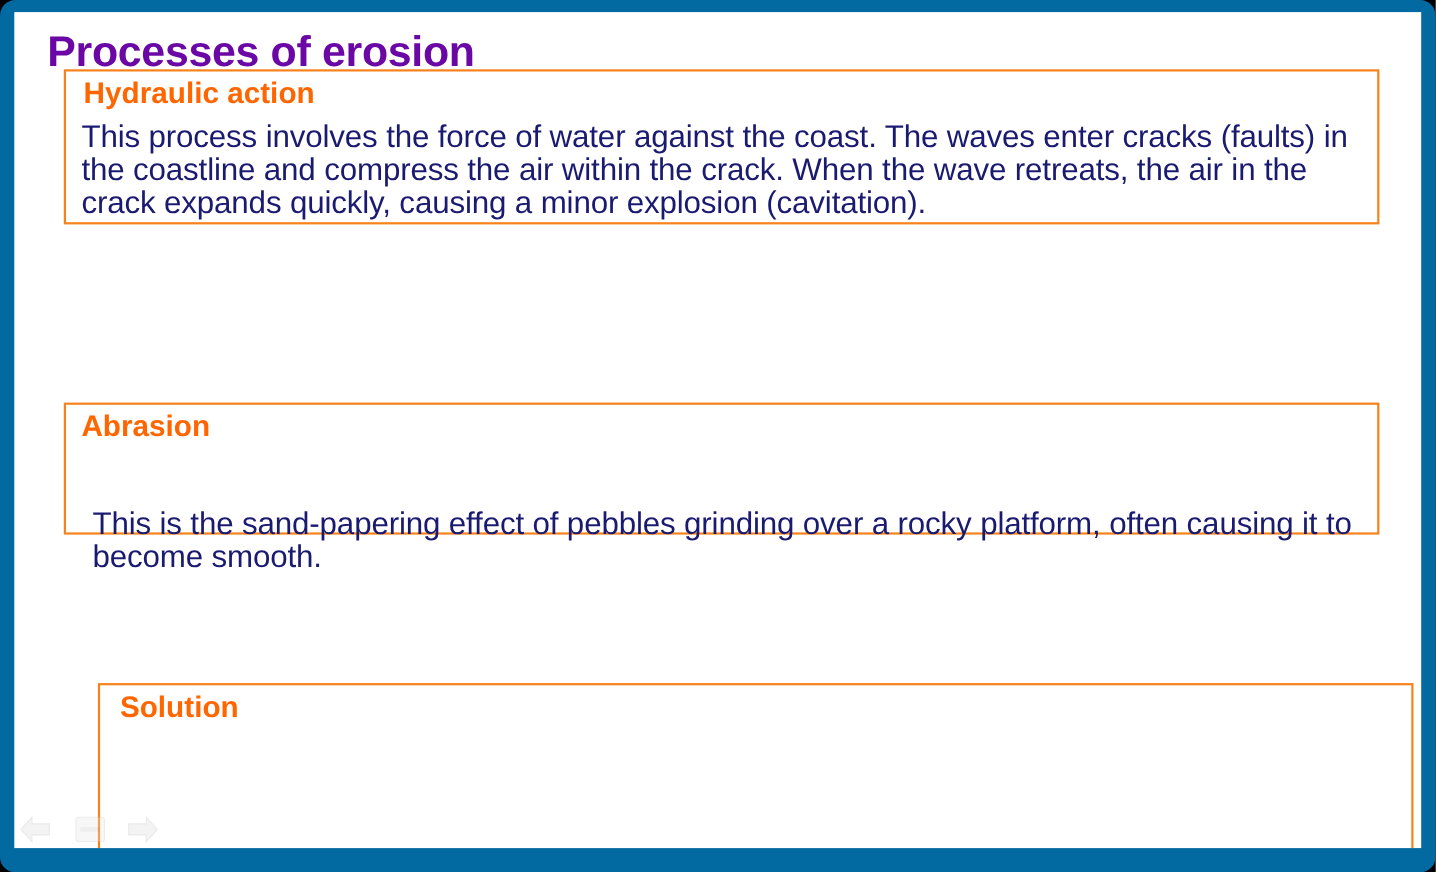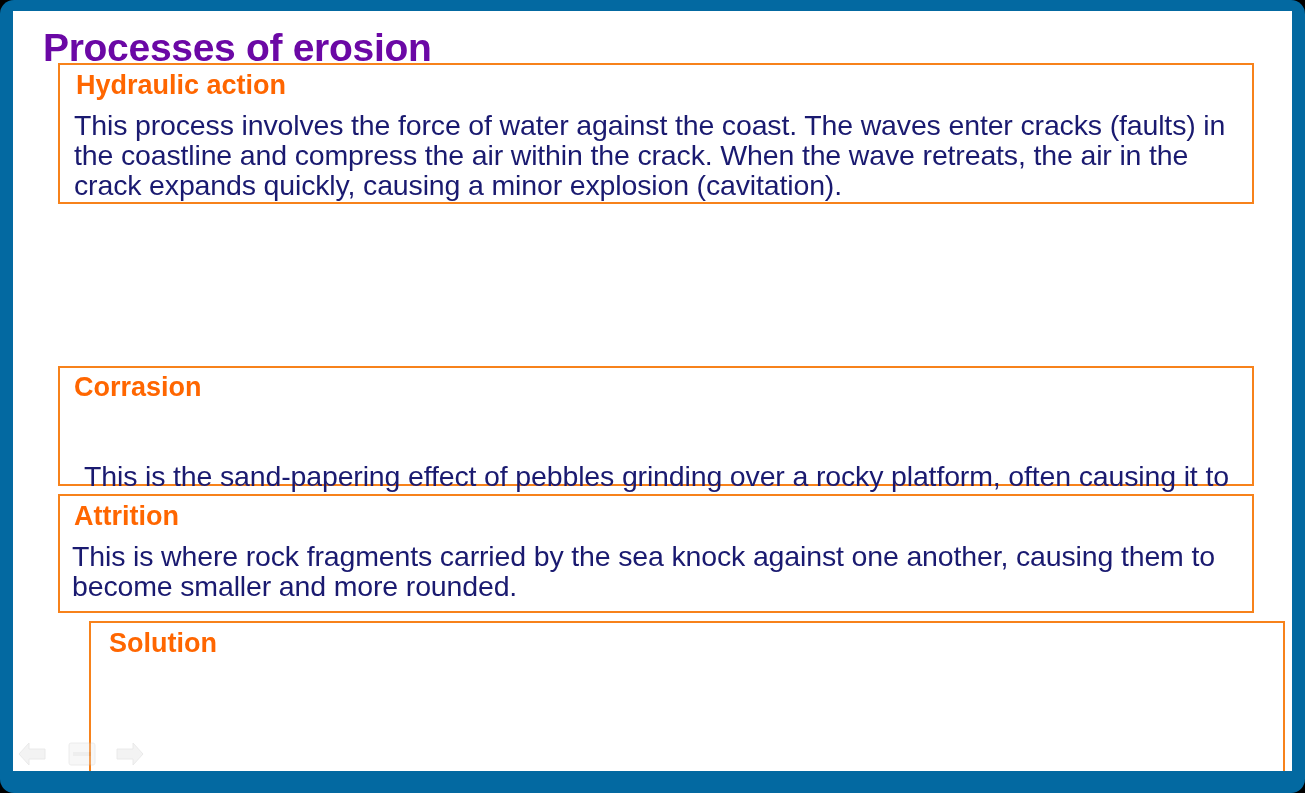--- a/index.html
+++ b/index.html
@@ -129,7 +129,7 @@
 
 
     <div class="process-box" id="box-abrasion">
-      <div class="process-heading">Corrasion</div>
+      <div class="process-heading">Abrasion</div>
       <div class="process-body">This is the sand-papering effect of pebbles grinding over a rocky platform, often causing it to become smooth.</div>
     </div>
 

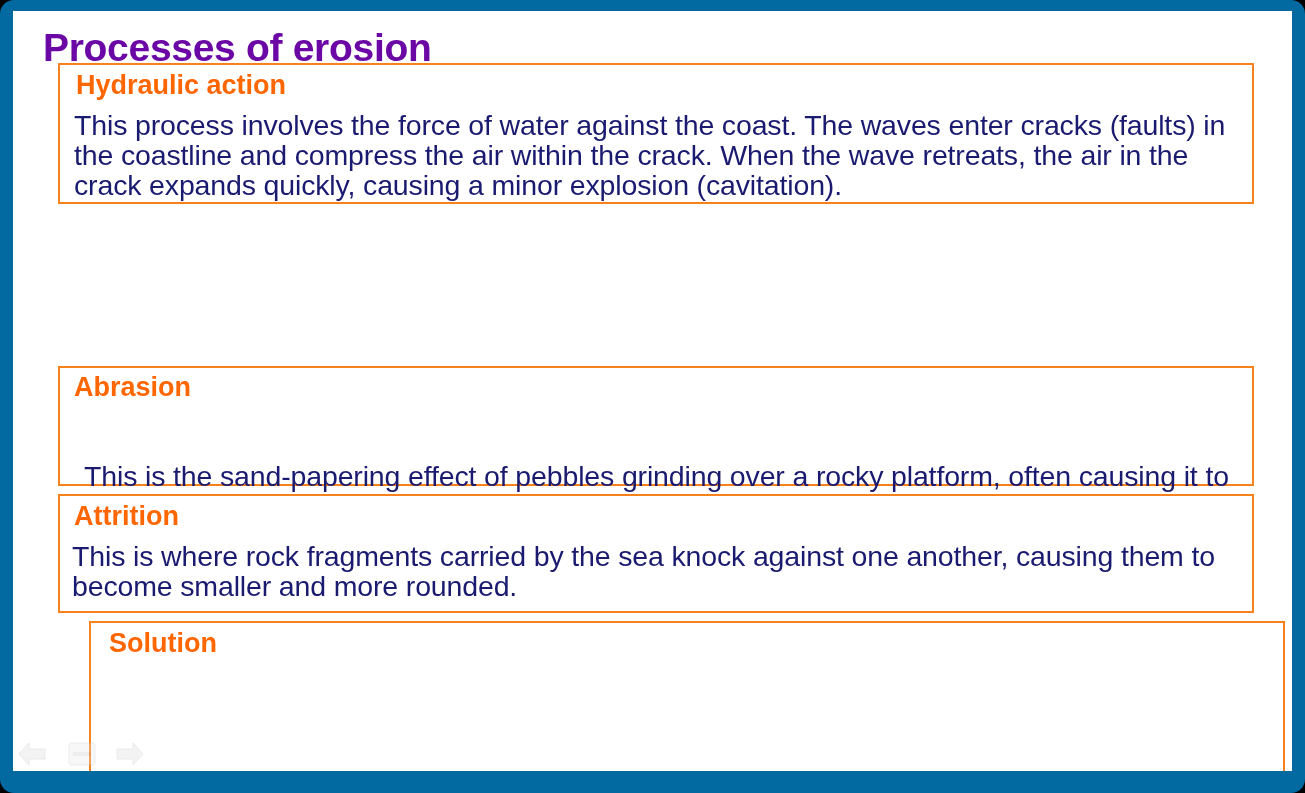--- a/index.html
+++ b/index.html
@@ -133,10 +133,6 @@
       <div class="process-body">This is the sand-papering effect of pebbles grinding over a rocky platform, often causing it to become smooth.</div>
     </div>
 
-    <div class="process-box" id="box-attrition">
-      <div class="process-heading">Attrition</div>
-      <div class="process-body">This is where rock fragments carried by the sea knock against one another, causing them to become smaller and more rounded.</div>
-    </div>
 
     <div class="process-box" id="box-solution">
       <div class="process-heading">Solution</div>

